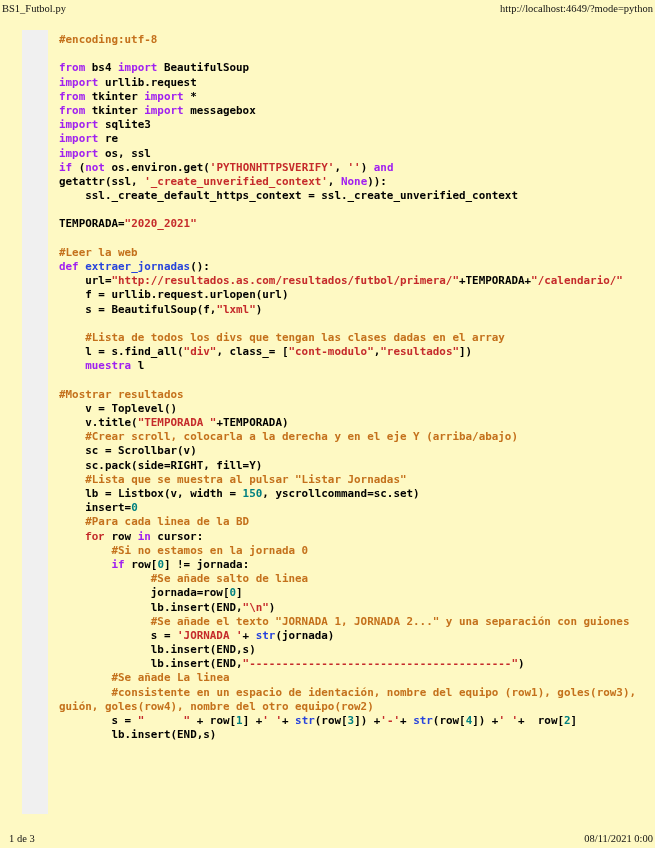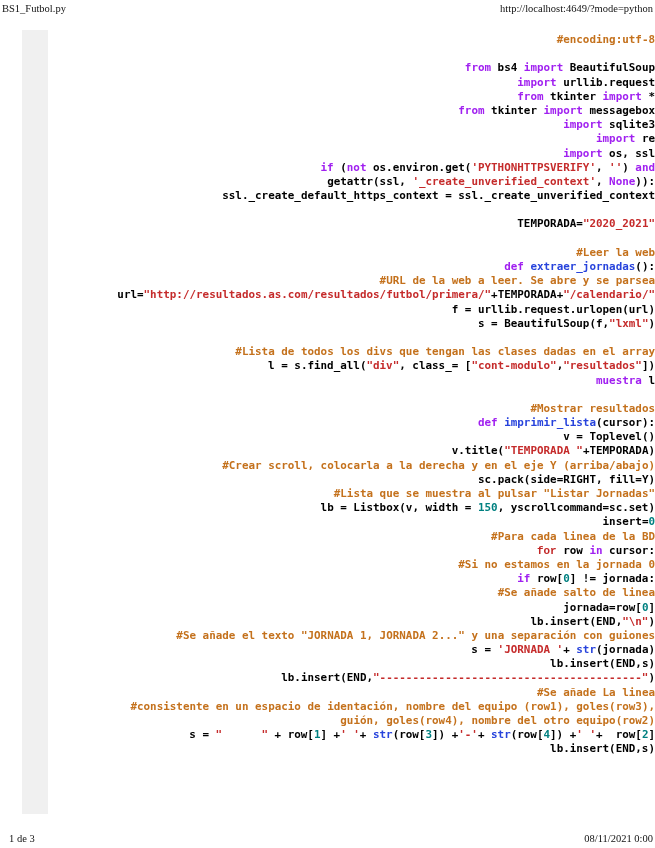--- a/index.html
+++ b/index.html
@@ -6,7 +6,7 @@
   .page{
     position:relative;
     width:655px;height:848px;
-    background:#ffffff;
+    background:#fef9c3;
     overflow:hidden;
     font-family:"Liberation Serif", serif;
   }

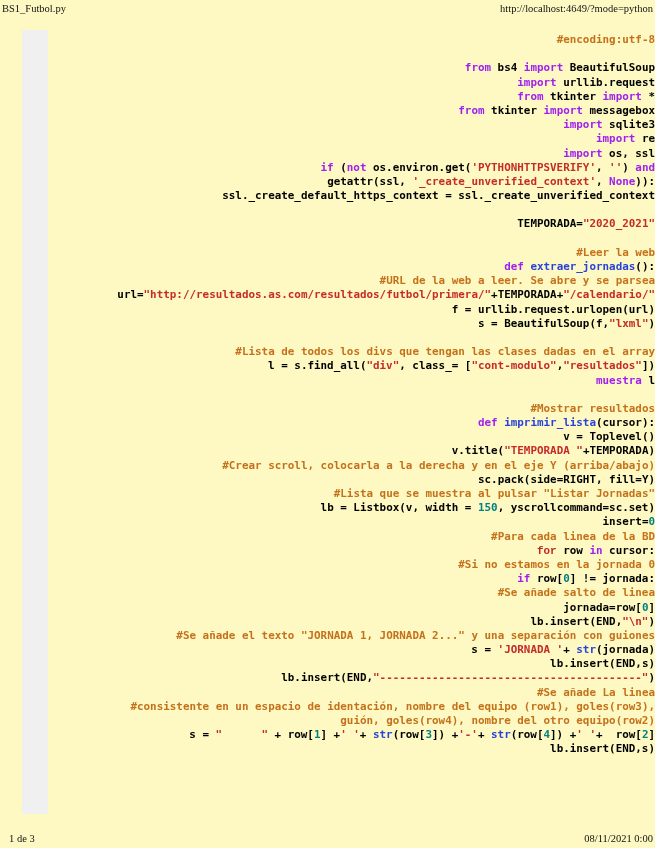--- a/index.html
+++ b/index.html
@@ -39,7 +39,6 @@
     font-size:10.9px;
     line-height:14.2px;
     color:var(--plain,#000);
-    text-align:right;
   }
   .code-line{white-space:pre;height:14.2px;}
   .tk-t{color:var(--plain,#000000);}

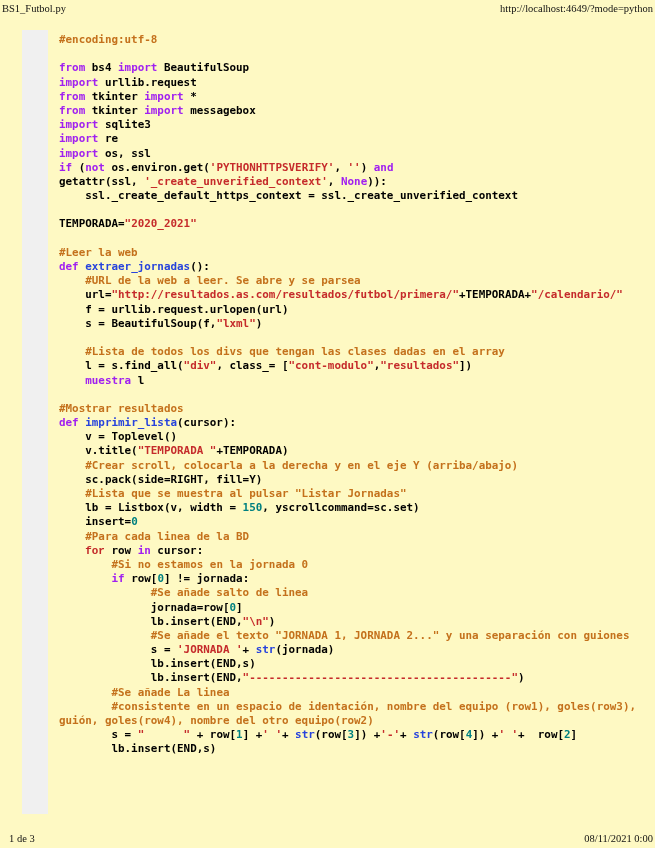--- a/index.html
+++ b/index.html
@@ -76,7 +76,6 @@
       <div class="code-line"> </div>
       <div class="code-line"><span class="tk-c">#Leer la web</span></div>
       <div class="code-line"><span class="tk-k">def</span><span class="tk-t"> </span><span class="tk-d">extraer_jornadas</span><span class="tk-t">():</span></div>
-      <div class="code-line"><span class="tk-t">    </span><span class="tk-c">#URL de la web a leer. Se abre y se parsea</span></div>
       <div class="code-line"><span class="tk-t">    url=</span><span class="tk-s">"http://resultados.as.com/resultados/futbol/primera/"</span><span class="tk-t">+TEMPORADA+</span><span class="tk-s">"/calendario/"</span></div>
       <div class="code-line"><span class="tk-t">    f = urllib.request.urlopen(url)</span></div>
       <div class="code-line"><span class="tk-t">    s = BeautifulSoup(f,</span><span class="tk-s">"lxml"</span><span class="tk-t">)</span></div>

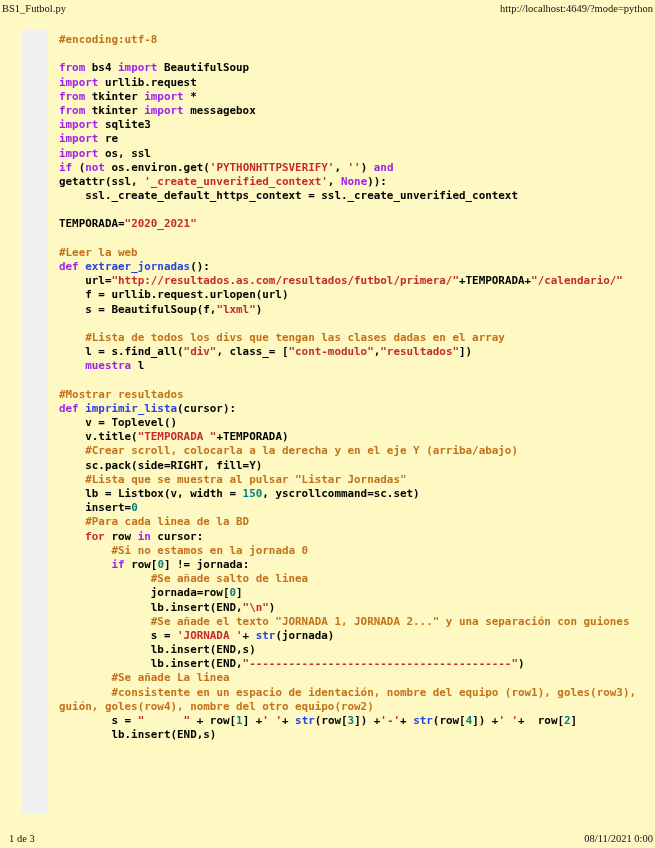--- a/index.html
+++ b/index.html
@@ -85,7 +85,6 @@
       <div class="code-line"><span class="tk-t">    </span><span class="tk-k">muestra</span><span class="tk-t"> l</span></div>
       <div class="code-line"> </div>
       <div class="code-line"><span class="tk-c">#Mostrar resultados</span></div>
-      <div class="code-line"><span class="tk-k">def</span><span class="tk-t"> </span><span class="tk-d">imprimir_lista</span><span class="tk-t">(cursor):</span></div>
       <div class="code-line"><span class="tk-t">    v = Toplevel()</span></div>
       <div class="code-line"><span class="tk-t">    v.title(</span><span class="tk-s">"TEMPORADA "</span><span class="tk-t">+TEMPORADA)</span></div>
       <div class="code-line"><span class="tk-t">    </span><span class="tk-c">#Crear scroll, colocarla a la derecha y en el eje Y (arriba/abajo)</span></div>

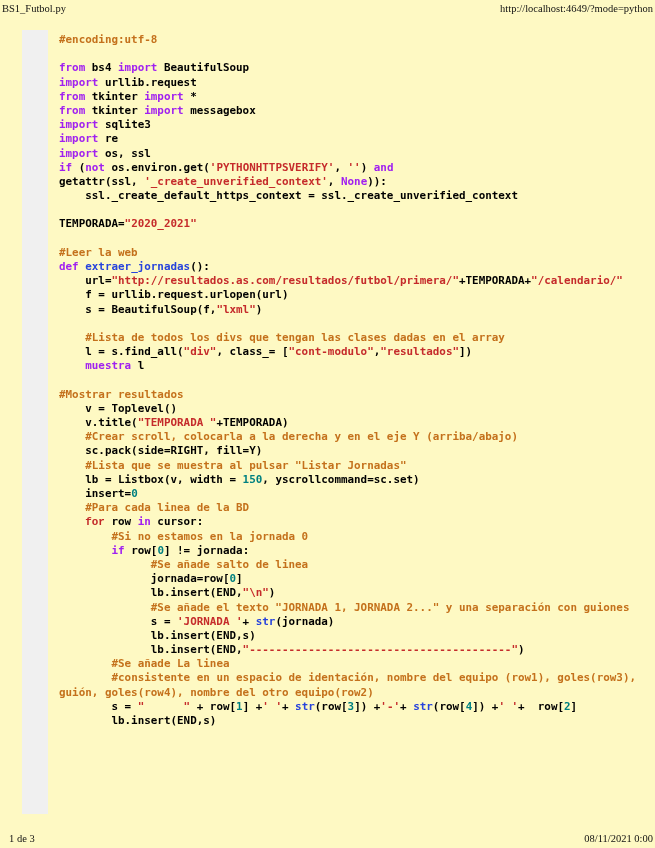--- a/index.html
+++ b/index.html
@@ -88,6 +88,7 @@
       <div class="code-line"><span class="tk-t">    v = Toplevel()</span></div>
       <div class="code-line"><span class="tk-t">    v.title(</span><span class="tk-s">"TEMPORADA "</span><span class="tk-t">+TEMPORADA)</span></div>
       <div class="code-line"><span class="tk-t">    </span><span class="tk-c">#Crear scroll, colocarla a la derecha y en el eje Y (arriba/abajo)</span></div>
+      <div class="code-line"><span class="tk-t">    sc = Scrollbar(v)</span></div>
       <div class="code-line"><span class="tk-t">    sc.pack(side=RIGHT, fill=Y)</span></div>
       <div class="code-line"><span class="tk-t">    </span><span class="tk-c">#Lista que se muestra al pulsar "Listar Jornadas"</span></div>
       <div class="code-line"><span class="tk-t">    lb = Listbox(v, width = </span><span class="tk-n">150</span><span class="tk-t">, yscrollcommand=sc.set)</span></div>

